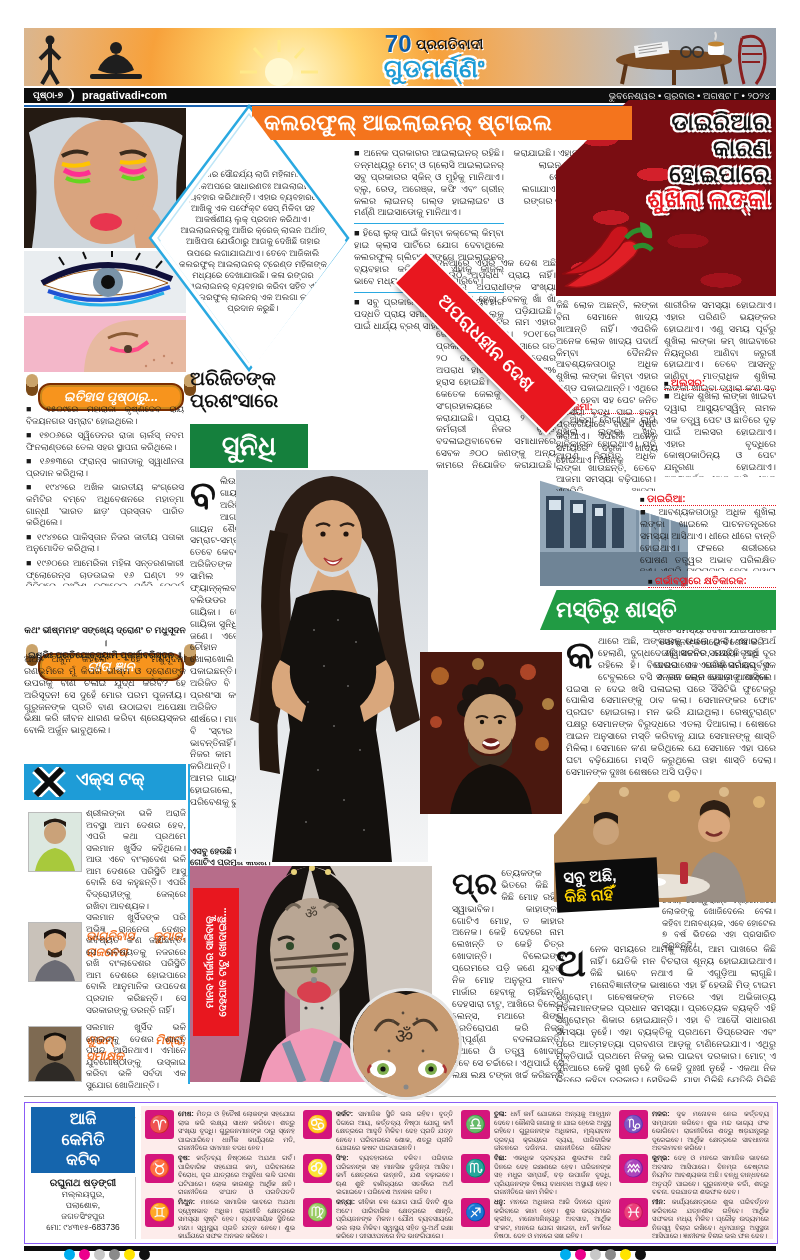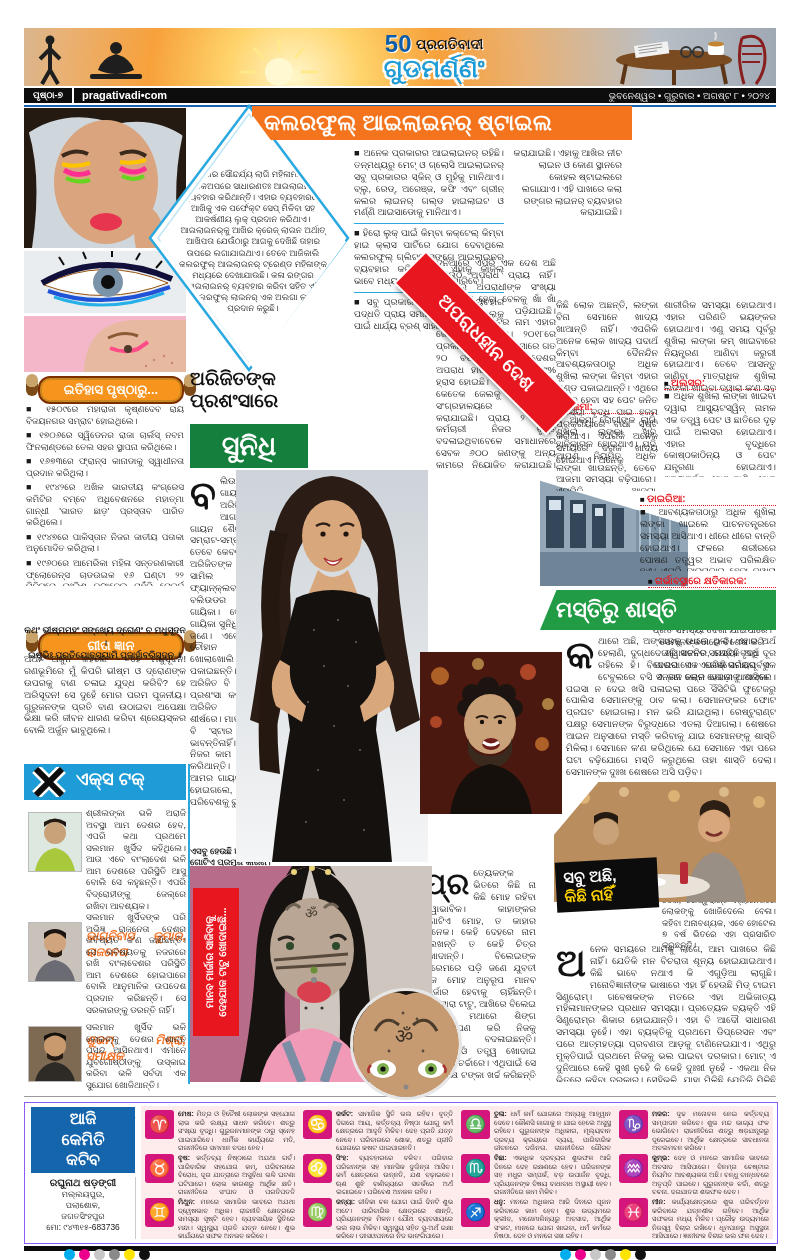--- a/index.html
+++ b/index.html
@@ -115,7 +115,7 @@
         </g>
     </svg>
     <div class="brandrow">
-      <span class="badge50">50</span>
+      <span class="badge50">70</span>
       <span class="brand">ପ୍ରଗତିବାଦୀ</span>
     </div>
     <div class="gmtitle">ଗୁଡମର୍ଣ୍ଣିଂ</div>

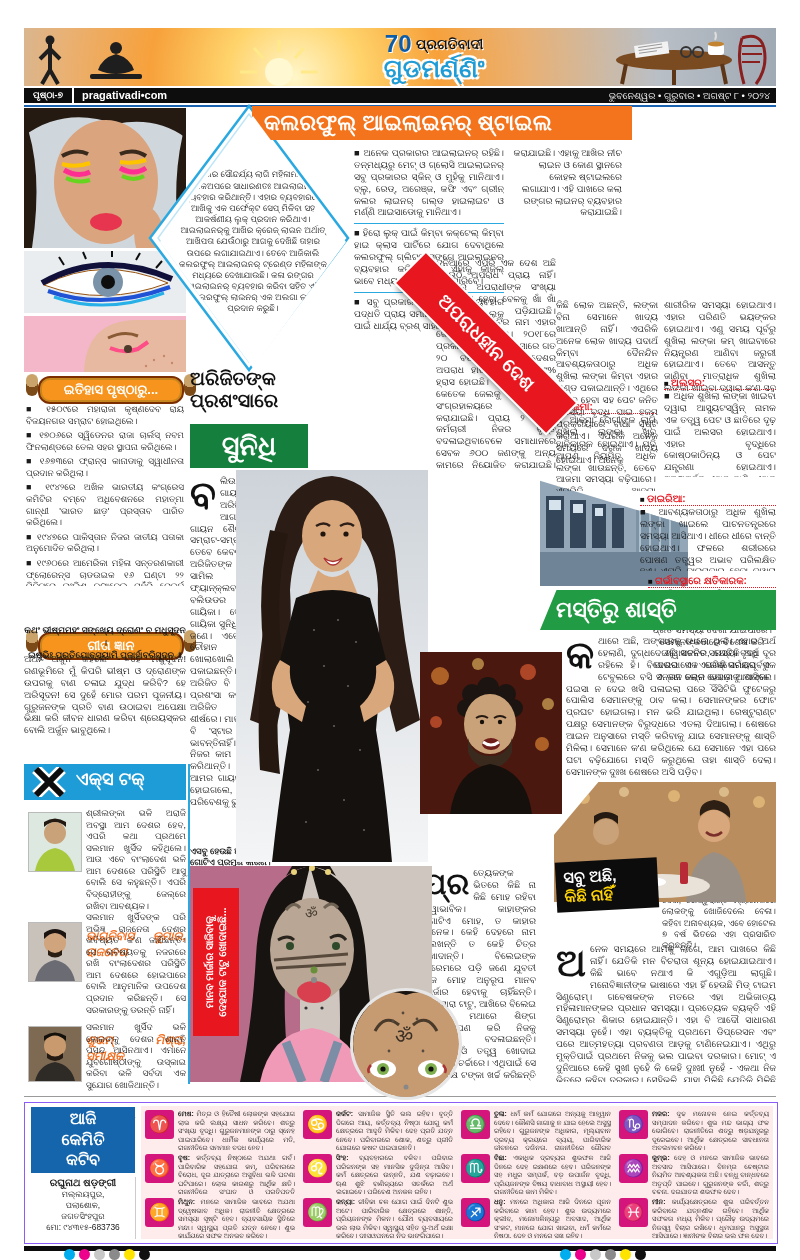--- a/index.html
+++ b/index.html
@@ -16,7 +16,7 @@
   .infobar{left:24px;top:88px;width:752px;height:15px;background:#0d0d0d;color:#fff;}
   .bluerule{left:24px;top:105px;width:752px;height:2px;background:#1a63b0;}
   .pagechip{position:absolute;left:0;top:0;width:48px;height:15px;border-right:2px solid #fff;
-    font-size:9px;font-weight:bold;line-height:15px;text-align:center;color:#fff;}
+    font-size:9px;font-weight:bold;line-height:15px;text-align:center;color:#fff;border-radius:7px;}
   .siteurl{position:absolute;left:58px;top:0;font-size:11px;font-weight:bold;line-height:15px;color:#fff;}
   .dateline{position:absolute;right:6px;top:0;font-size:9.5px;line-height:15px;color:#fff;}
   .brandrow{position:absolute;left:300px;top:2px;width:220px;text-align:center;}

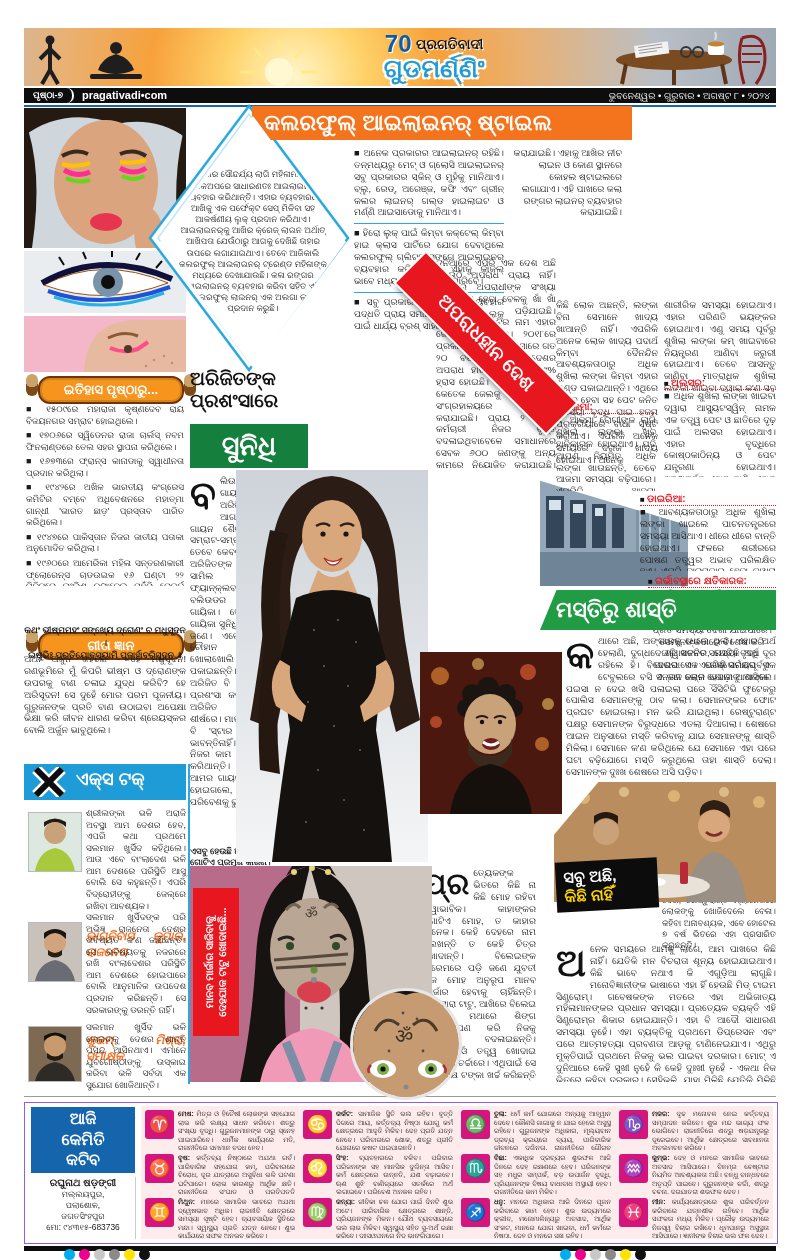--- a/index.html
+++ b/index.html
@@ -210,6 +210,20 @@
     <span>କରାଯାଇଛି। ଏହାକୁ ଆଖିର ନୀଚ ଲାଇନ ଓ କୋଣ ସ୍ଥାନରେ କୋହଲ ଷ୍ଟାଇଲରେ ଲଗାଯାଏ। ଏହି ପାଖରେ କଲା ରଙ୍ଗର ଲାଇନର୍ ବ୍ୟବହାର କରାଯାଇଛି।</span>
   </div>
 
+  <div class="abs chiliblock">
+    <div class="chilihl outlw">
+      <div>ଡାଇରିଆର</div>
+      <div>କାରଣ</div>
+      <div>ହୋଇପାରେ</div>
+      <div class="red">ଶୁଖିଲା ଲଙ୍କା</div>
+    </div>
+    <svg style="position:absolute;left:0px;bottom:0px" width="110" height="80" viewBox="0 0 110 80">
+      <path d="M10 70 Q40 78 78 40 Q86 30 78 26 Q70 22 60 32 Q30 58 10 70 Z" fill="#e01f26" stroke="#9c0f14" stroke-width="1.5"></path>
+      <path d="M6 58 Q44 62 70 22 Q76 12 68 10 Q58 8 52 20 Q34 48 6 58 Z" fill="#c9141c" stroke="#8a0c10" stroke-width="1.5"></path>
+      <path d="M70 22 q8 -10 20 -8 M78 32 q10 -6 18 2" stroke="#2e8b2e" stroke-width="5" fill="none"></path>
+      <path d="M84 6 q14 2 12 16 q-12 2 -12 -16 Z" fill="#3aa03a"></path>
+    </svg>
+  </div>
 
   <div class="abs art" style="left:556px;top:300px;width:102px;height:188px;">
     <span>କିଛି ଲୋକ ଅଛନ୍ତି, ଲଙ୍କା ବିନା ସେମାନେ ଖାଦ୍ୟ ଖାଆନ୍ତି ନାହିଁ। ଏପରିକି ଅନେକ ଲୋକ ଖାଦ୍ୟ ପଦାର୍ଥ କିମ୍ବା ଦୈନନ୍ଦିନ ଆବଶ୍ୟକତାଠାରୁ ଅଧିକ ଶୁଖିଲା ଲଙ୍କା କିମ୍ବା ଏହାର ଗୁଣ୍ଡ ପକାଇଥାନ୍ତି। ଏଥିରେ ସ୍ୱାଦ ହେବା ସହ ପେଟ ଜନିତ ସମସ୍ୟା ବୃଦ୍ଧି ପାଇ ହଜମ ପ୍ରକ୍ରିୟାରେ ବାଧା ସୃଷ୍ଟି କରିଥାଏ। ଏପରିକି ଅନେକ ସମୟରେ ଦରଜ ଖାଦ୍ୟ ହୋଇଥାଏ। ଅନେକ</span>

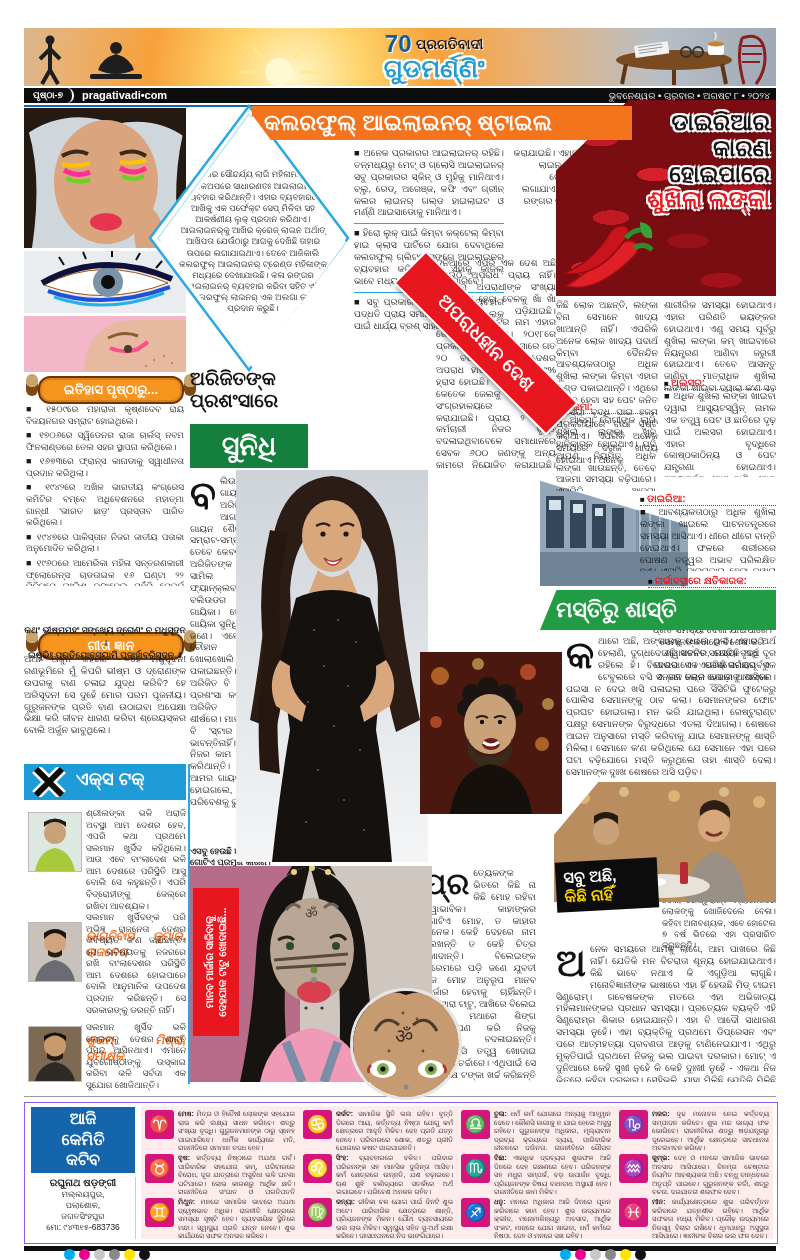--- a/index.html
+++ b/index.html
@@ -55,7 +55,7 @@
   
   .fancy{background:#f7941d;border:2px solid #7b2e00;border-radius:12px;color:#fff;font-weight:bold;
     font-size:13px;text-align:center;line-height:24px;height:24px;box-shadow:0 0 0 2px #c8871e inset;}
-  .fancywrap{padding:4px 10px;position:relative;}
+  .fancywrap{padding:11px 10px;position:relative;font-style:italic;}
   .fancywrap::before,.fancywrap::after{content:"";position:absolute;top:2px;width:12px;height:22px;
     background:radial-gradient(circle at 50% 30%, #caa36a 0 40%, #7b4a17 41% 100%);border-radius:6px;}
   .fancywrap::before{left:-2px;} .fancywrap::after{right:-2px;}

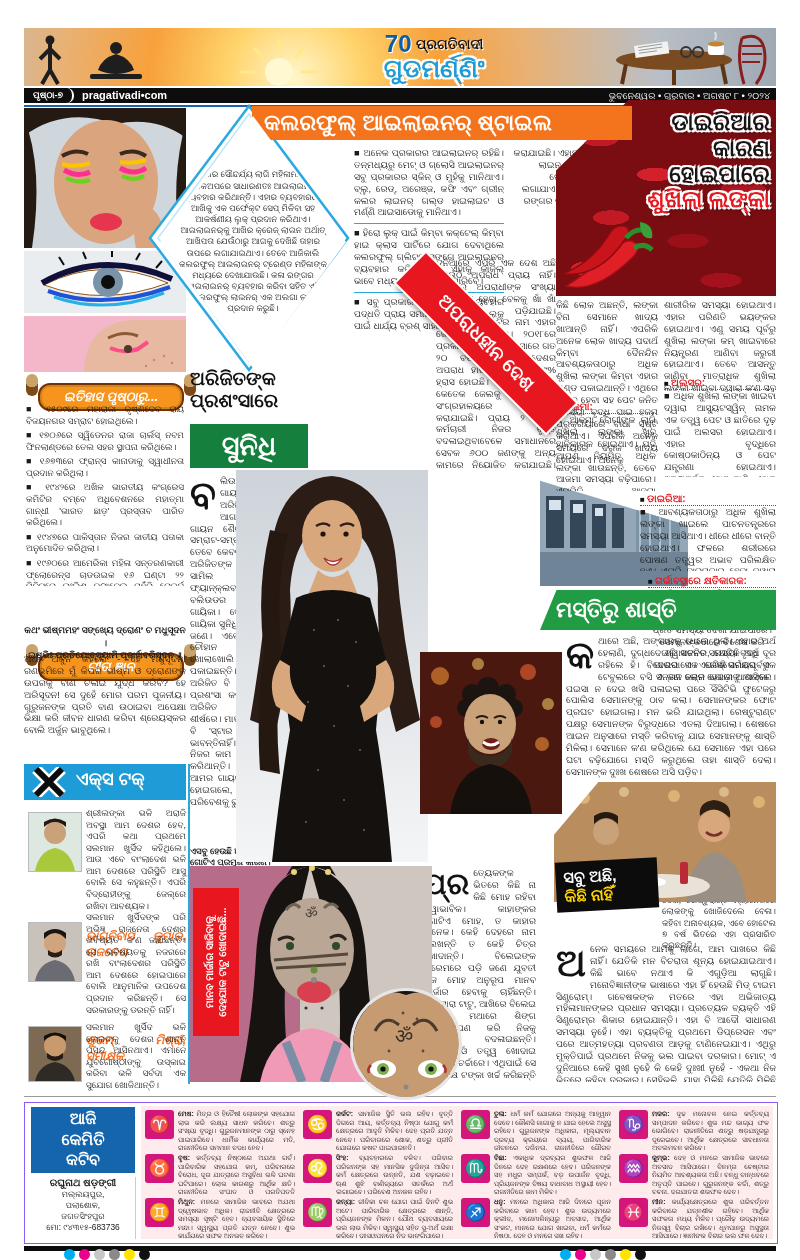--- a/index.html
+++ b/index.html
@@ -545,7 +545,7 @@
         </g>
     </svg>
   </div>
-  <div class="abs art" style="left:424px;top:868px;width:112px;height:214px;">
+  <div class="abs art" style="left:452px;top:868px;width:112px;height:214px;">
     <span class="dc" style="font-size:30px">ପ୍ର</span>
     <span>ତ୍ୟେକଙ୍କ ଭିତରେ କିଛି ନା କିଛି ମୋହ ରହିବା ସ୍ୱାଭାବିକ। କାହାଙ୍କର ଗୋଟିଏ ମୋହ, ତ କାହାର ଅନେକ। କେହି ଦେହରେ ନାମ ଲେଖନ୍ତି ତ କେହି ଚିତ୍ର ଖୋଦାନ୍ତି। ବିଲେଇଙ୍କ ପ୍ରେମରେ ପଡ଼ି ଜଣେ ଯୁବତୀ ନିଜ ମୋହ ଅନୁରୂପ ମାନବ ମାର୍ଜାର ହେବାକୁ ଚାହିଁଛନ୍ତି। ଦେହସାରା ଟାଟୁ, ଆଖିରେ ବିଲେଇ ଲେନ୍ସ, ମଥାରେ ଶିଙ୍ଗ ପ୍ରତିରୋପଣ କରି ନିଜକୁ ସମ୍ପୂର୍ଣ୍ଣ ବଦଳାଇଛନ୍ତି। ମଥାରେ ଓଁ ତତ୍ତ୍ୱ ଖୋଦାଇ ଏବେ ସେ ଚର୍ଚ୍ଚାରେ। ଏଥିପାଇଁ ସେ ଲକ୍ଷ ଲକ୍ଷ ଟଙ୍କା ଖର୍ଚ୍ଚ କରିଛନ୍ତି ବୋଲି ଜଣାପଡ଼ିଛି।</span>
   </div>

